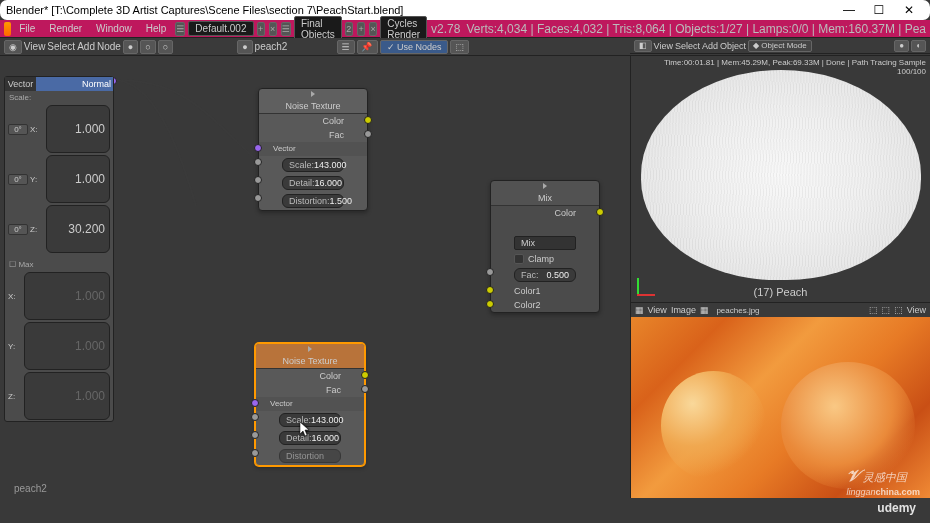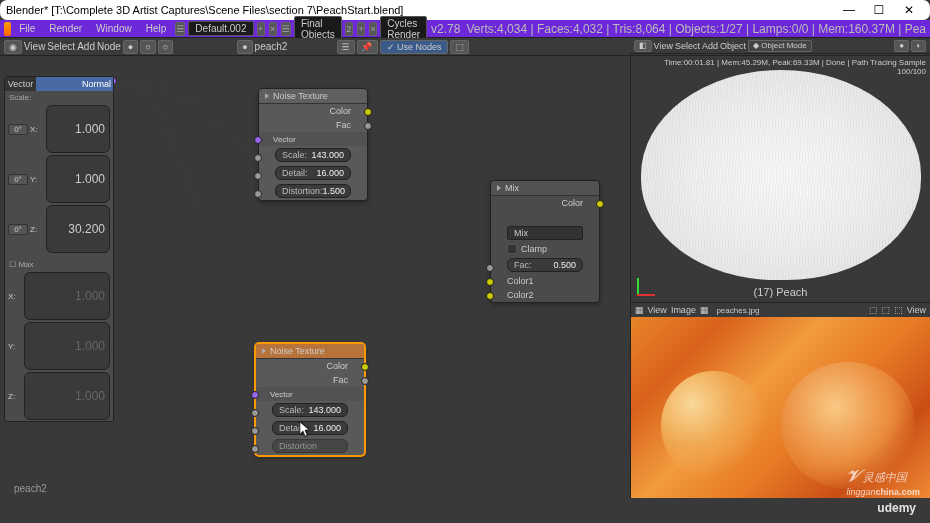--- a/index.html
+++ b/index.html
@@ -7,7 +7,7 @@
 .titlebar { height: 20px; background: #fff; display: flex; align-items: center; padding: 0 6px; font-size: 11px; color: #000; border-radius: 7px; }
 .titlebar .spacer { flex: 1; }
 .titlebar .wbtn { width: 30px; text-align: center; font-size: 12px; }
-.menubar { height: 18px; background: #6d28d9; border-bottom: 1px solid #222; display: flex; align-items: center; padding: 0 4px; gap: 2px; font-size: 10px; color: #ccc; }
+.menubar { height: 18px; background: #be185d; border-bottom: 1px solid #222; display: flex; align-items: center; padding: 0 4px; gap: 2px; font-size: 10px; color: #ccc; }
 .menubar .micon { width: 14px; height: 14px; background: linear-gradient(#f90,#f60); border-radius: 2px; }
 .menubar .mitem { padding: 0 6px; cursor: pointer; }
 .menubar .field { background: #1a1a1a; border: 1px solid #555; border-radius: 2px; padding: 1px 6px; color: #ccc; font-size: 10px; }

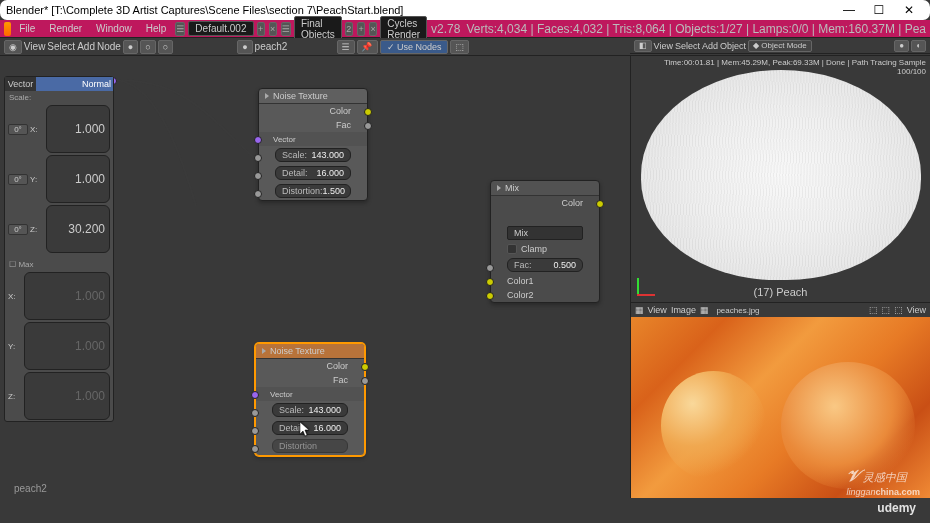--- a/index.html
+++ b/index.html
@@ -33,7 +33,7 @@
 .node { position:absolute; background:#4b4b4b; border:1px solid #222; border-radius:4px; box-shadow: 0 2px 4px rgba(0,0,0,0.3); font-size:9px; color:#ccc; }
 .node.selected { border-color:#f90; box-shadow: 0 0 0 1px #f90, 0 2px 4px rgba(0,0,0,0.3); }
 .node-gray { background:#595959; }
-.node-header { padding:2px 6px; background:rgba(255,255,255,0.04); border-bottom:1px solid #333; display:flex; align-items:center; gap:4px; border-radius:3px 3px 0 0;}
+.node-header { padding:2px 6px; background:rgba(255,255,255,0.04); border-bottom:1px solid #333; display:flex; align-items:center; gap:4px; border-radius:3px 3px 0 0;flex-direction:column;}
 .node-header .collapse { width:0; height:0; border-left:4px solid #aaa; border-top:3px solid transparent; border-bottom:3px solid transparent; }
 .node-row { padding:2px 16px; display:flex; align-items:flex-end; justify-content:flex-end; position:relative; min-height:14px; }
 .node-row.left { justify-content:flex-start; }

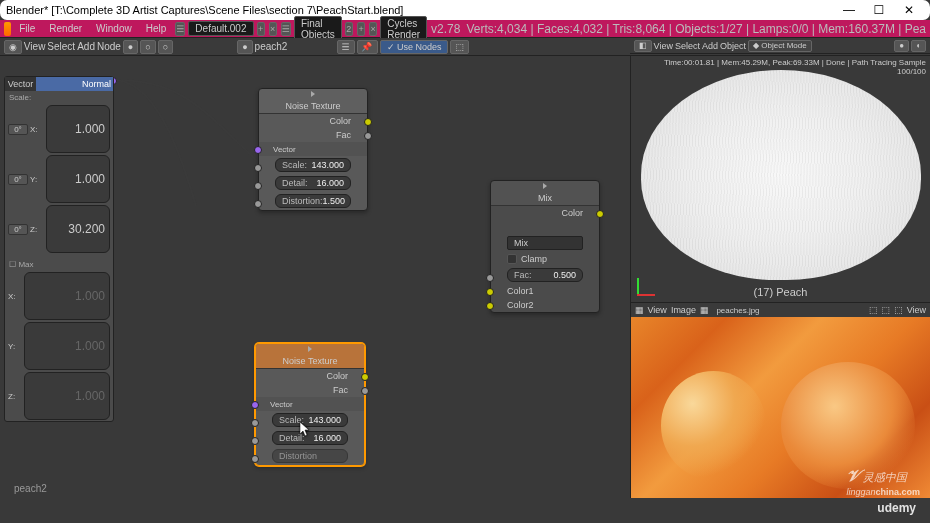--- a/index.html
+++ b/index.html
@@ -35,7 +35,7 @@
 .node-gray { background:#595959; }
 .node-header { padding:2px 6px; background:rgba(255,255,255,0.04); border-bottom:1px solid #333; display:flex; align-items:center; gap:4px; border-radius:3px 3px 0 0;flex-direction:column;}
 .node-header .collapse { width:0; height:0; border-left:4px solid #aaa; border-top:3px solid transparent; border-bottom:3px solid transparent; }
-.node-row { padding:2px 16px; display:flex; align-items:flex-end; justify-content:flex-end; position:relative; min-height:14px; }
+.node-row { padding:2px 23px; display:flex; align-items:flex-start; justify-content:flex-end; position:relative; min-height:14px; }
 .node-row.left { justify-content:flex-start; }
 .node-row.sect { background:rgba(0,0,0,0.08); font-size:8px; padding-left:14px; }
 .node-field { background:#3a3a3a; border:1px solid #222; border-radius:6px; padding:1px 6px; display:flex; justify-content:space-between; width:100%; font-size:9px; }

